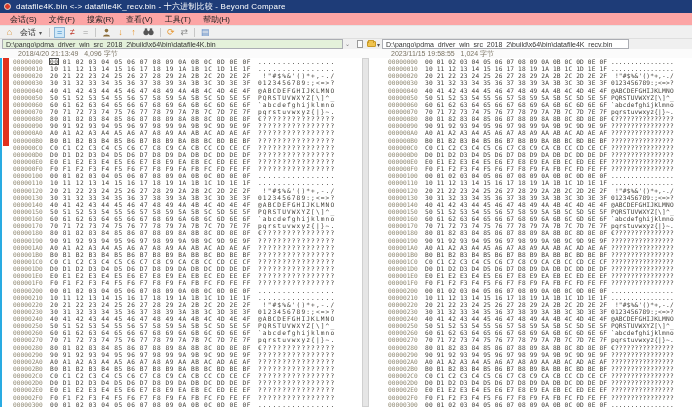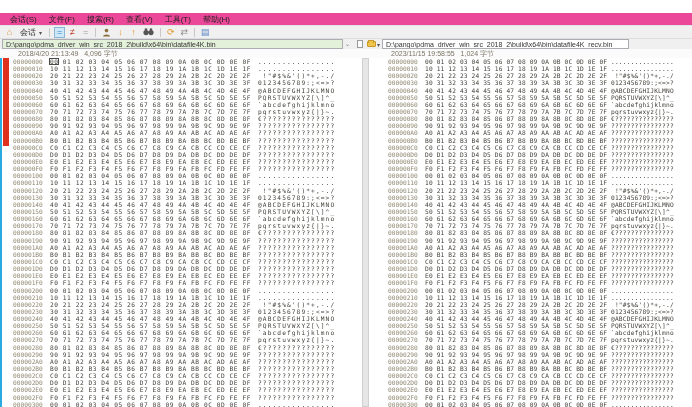--- a/index.html
+++ b/index.html
@@ -84,6 +84,10 @@
 
 <div id="window">
 
+  <div id="titlebar">
+    <div id="app-icon"></div>
+    <div id="title-text">datafile4K.bin &lt;-&gt; datafile4K_recv.bin - 十六进制比较 - Beyond Compare</div>
+  </div>
 
   <div id="menubar">
       <span class="menu-item">会话(S)</span>

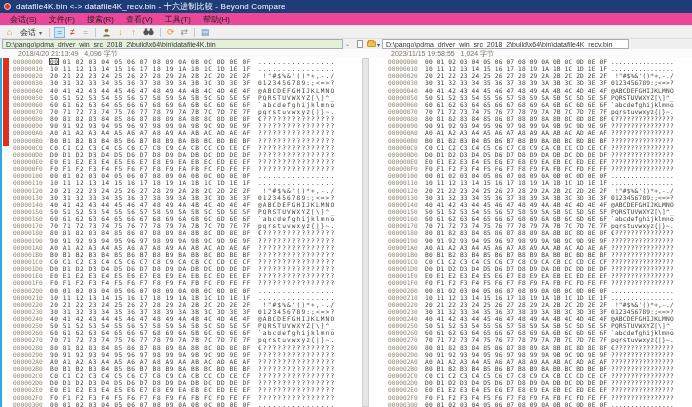--- a/index.html
+++ b/index.html
@@ -18,7 +18,7 @@
   #title-text{color:#fff;font-size:8px;white-space:nowrap;letter-spacing:.2px;}
 
   
-  #menubar{position:absolute;left:0;top:13px;width:692px;height:13px;background:#ec4899;
+  #menubar{position:absolute;left:0;top:13px;width:692px;height:13px;background:#fca5a5;
     display:flex;align-items:center;padding-left:4px;border-bottom:1px solid #e4e4e4;}
   .menu-item{font-size:8px;color:#222;padding:0 6px;white-space:nowrap;}
 

